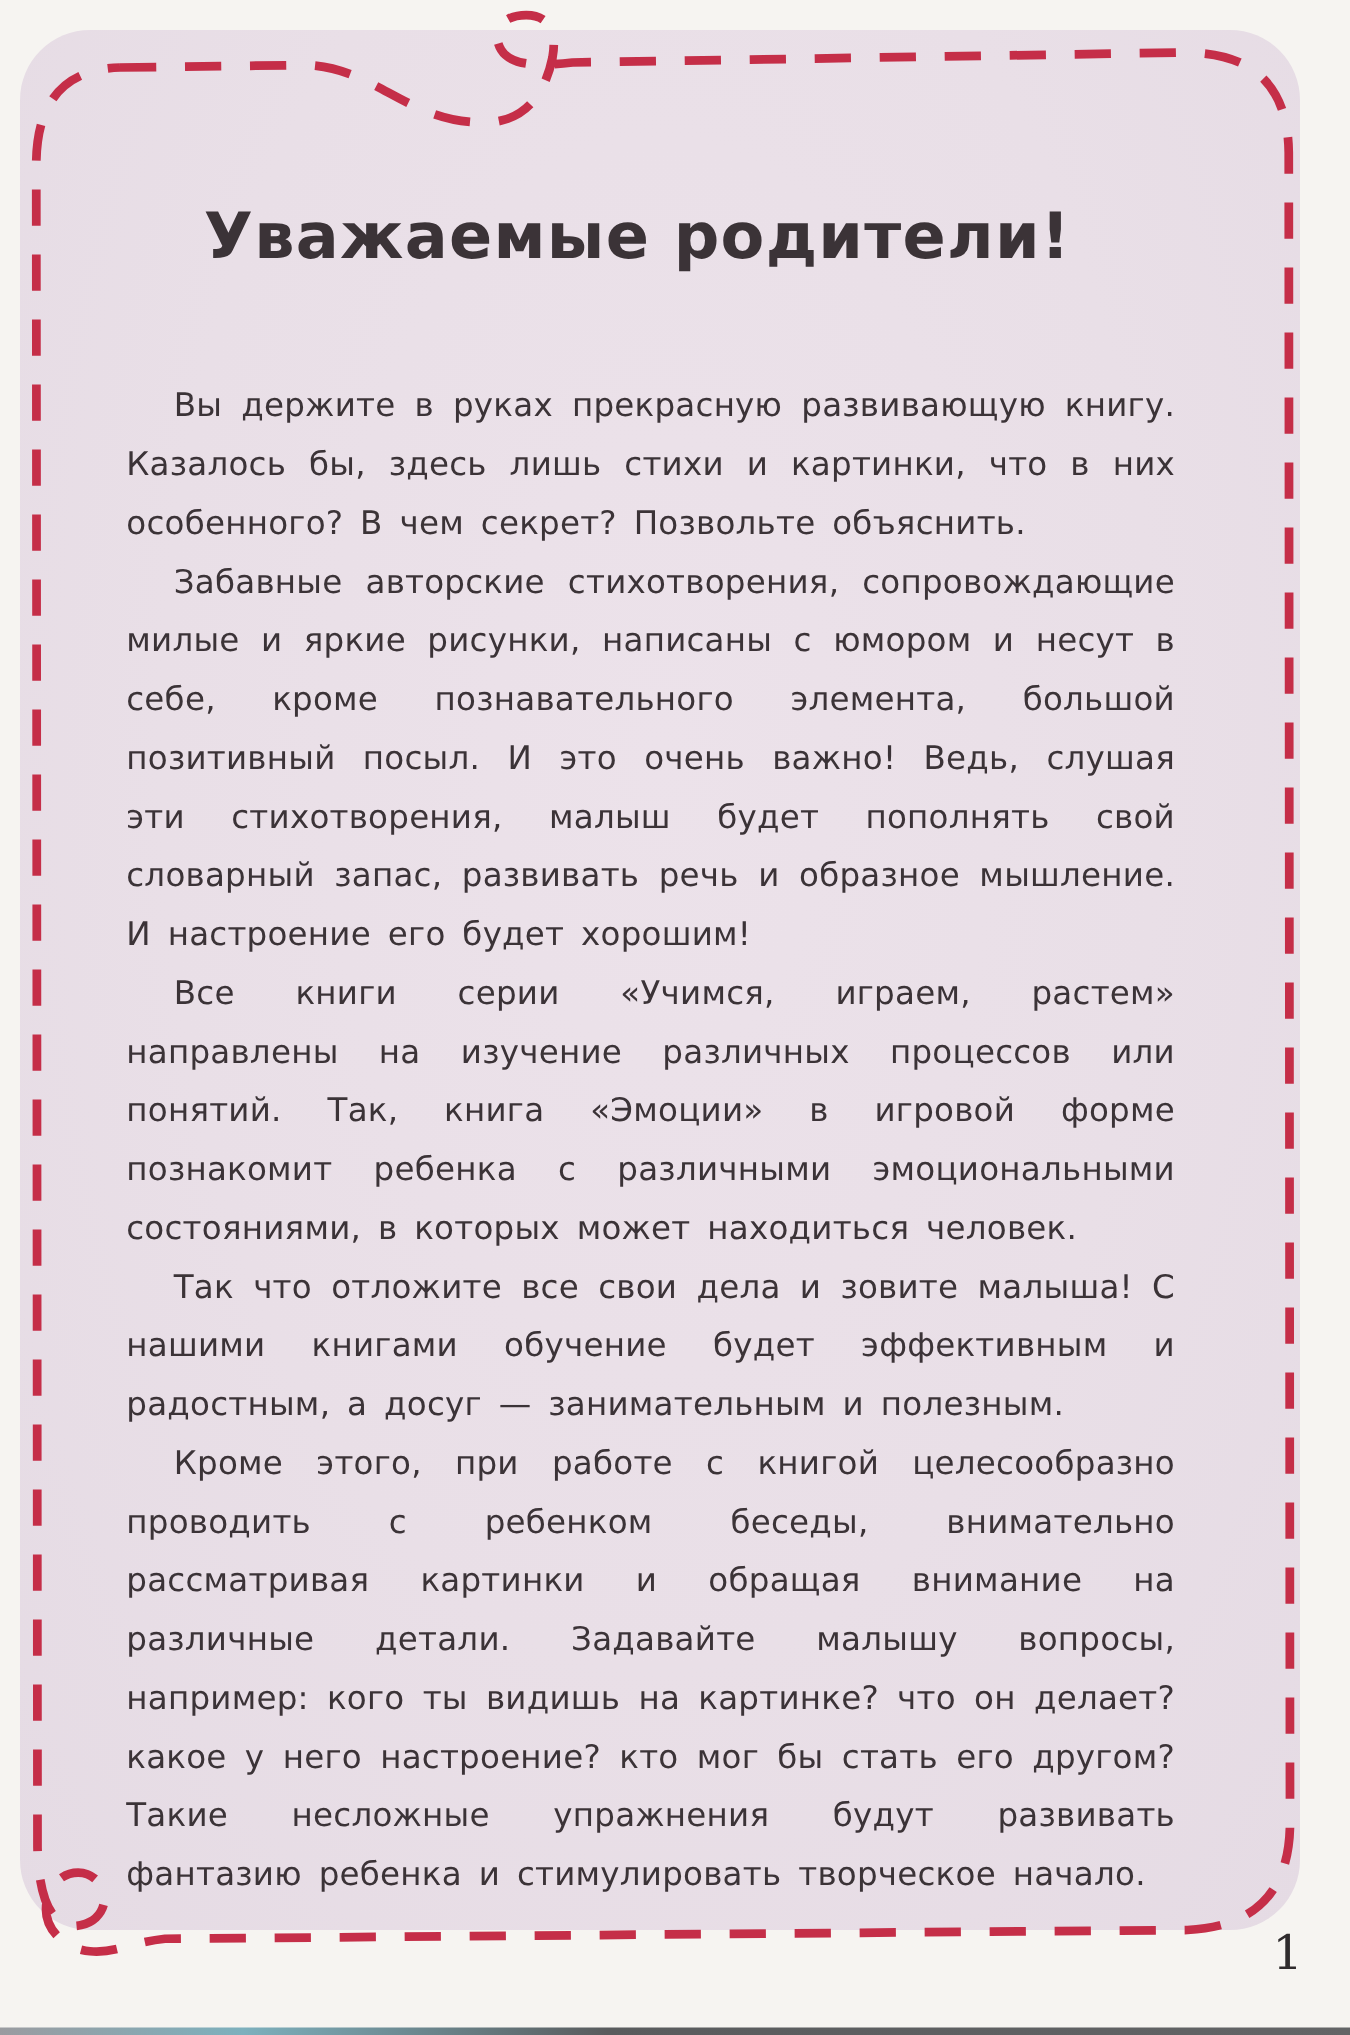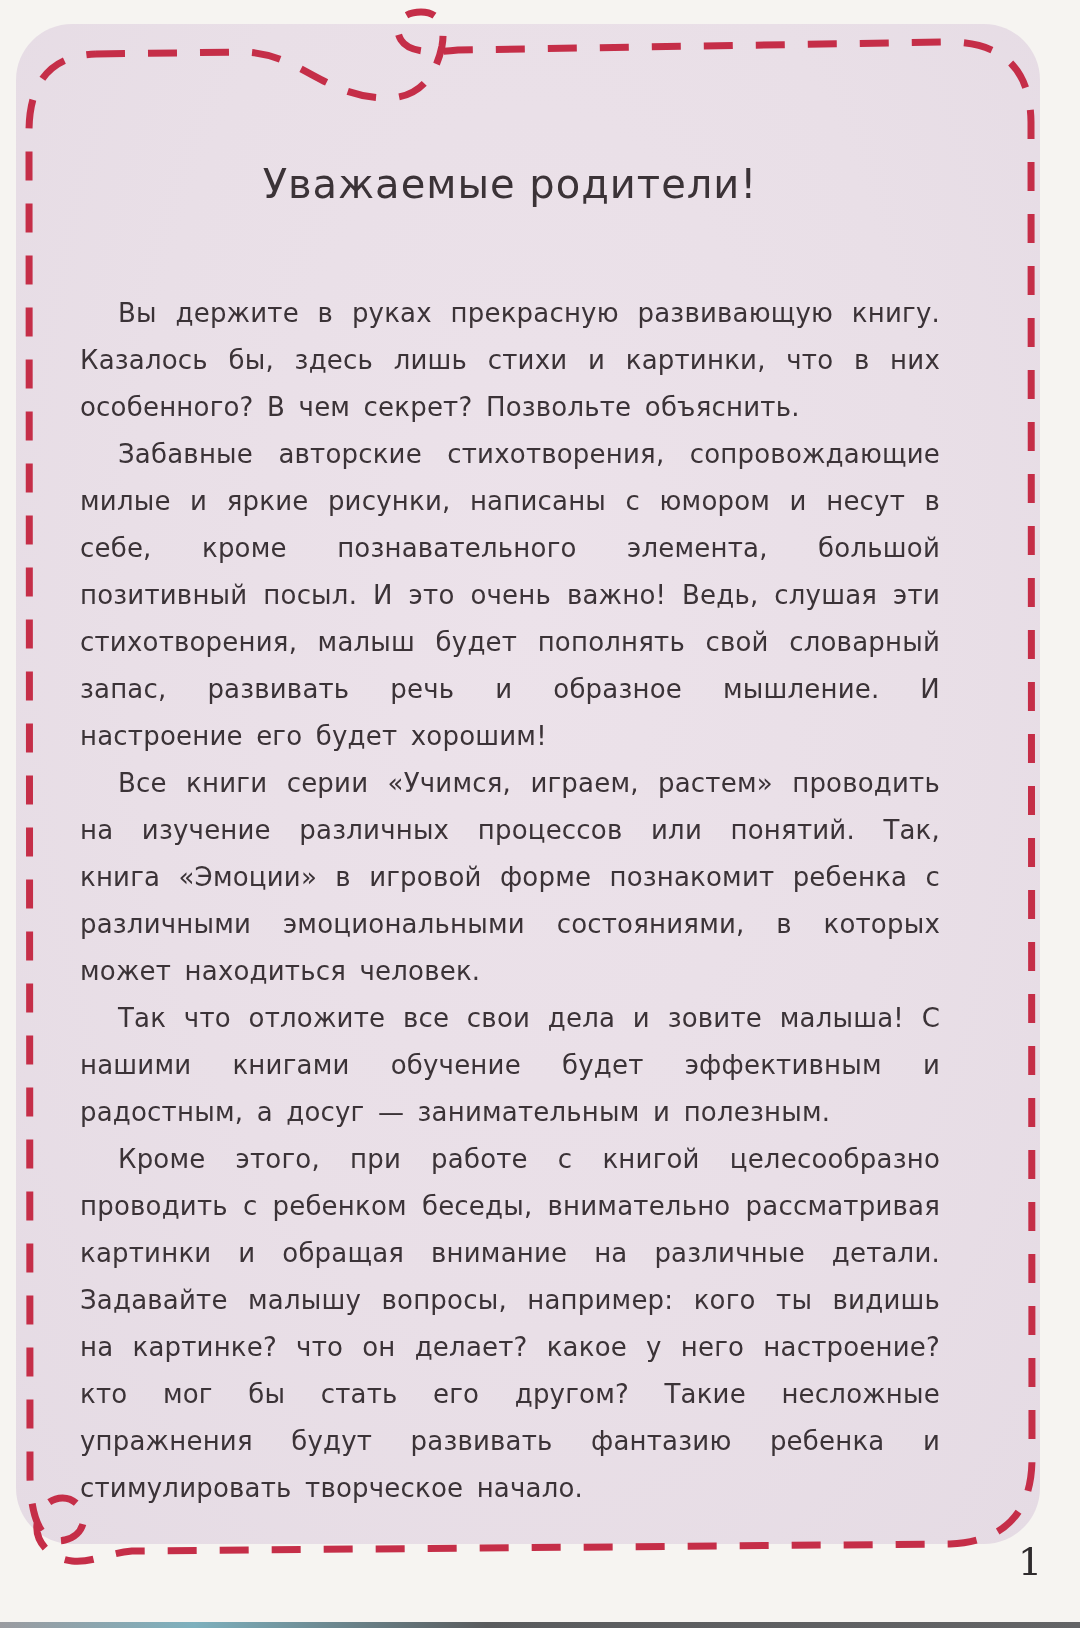--- a/index.html
+++ b/index.html
@@ -46,9 +46,9 @@
     margin:0;
     padding:14px 0 0 0;
     text-align:center;
-    font-size:40px;
+    font-size:51px;
     line-height:1.1;
-    font-weight:normal;
+    font-weight:bold;
     letter-spacing:1px;
     color:var(--ink);
     font-family:"DejaVu Sans",sans-serif;

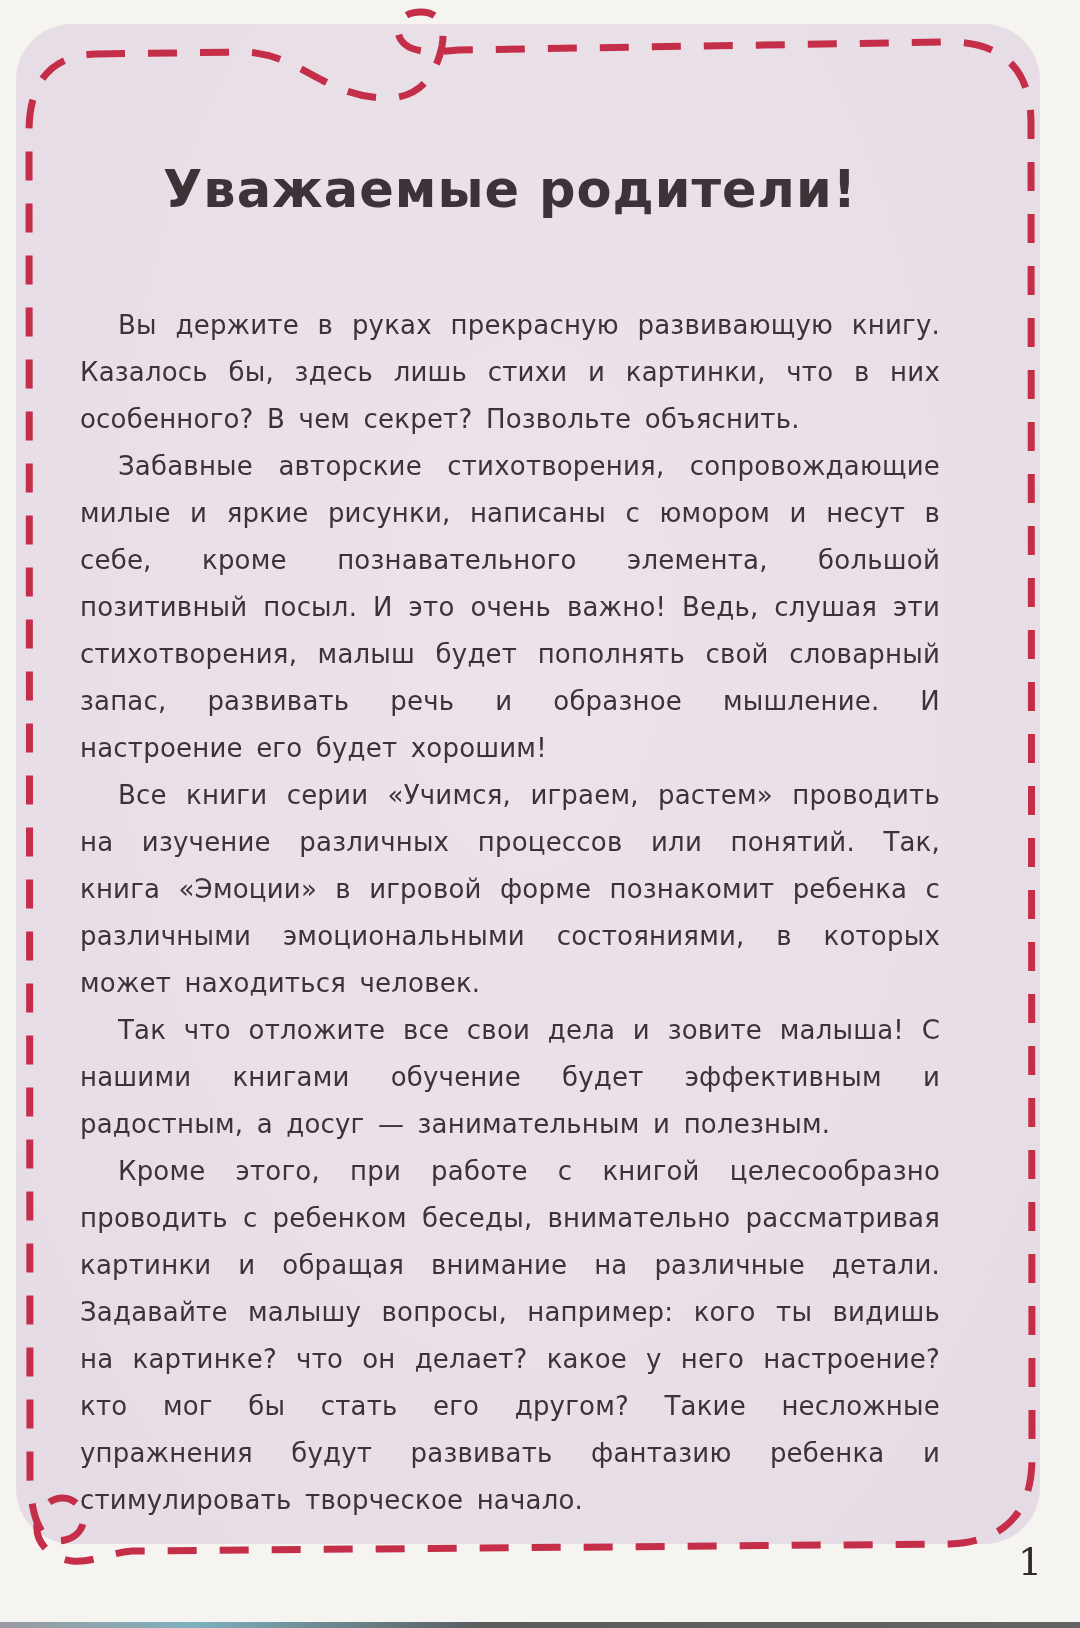--- a/index.html
+++ b/index.html
@@ -56,6 +56,7 @@
   .bodytext{
     margin-top:84px;
     color:var(--ink);
+    margin-left:21px;
   }
   .bodytext p{
     margin:0;

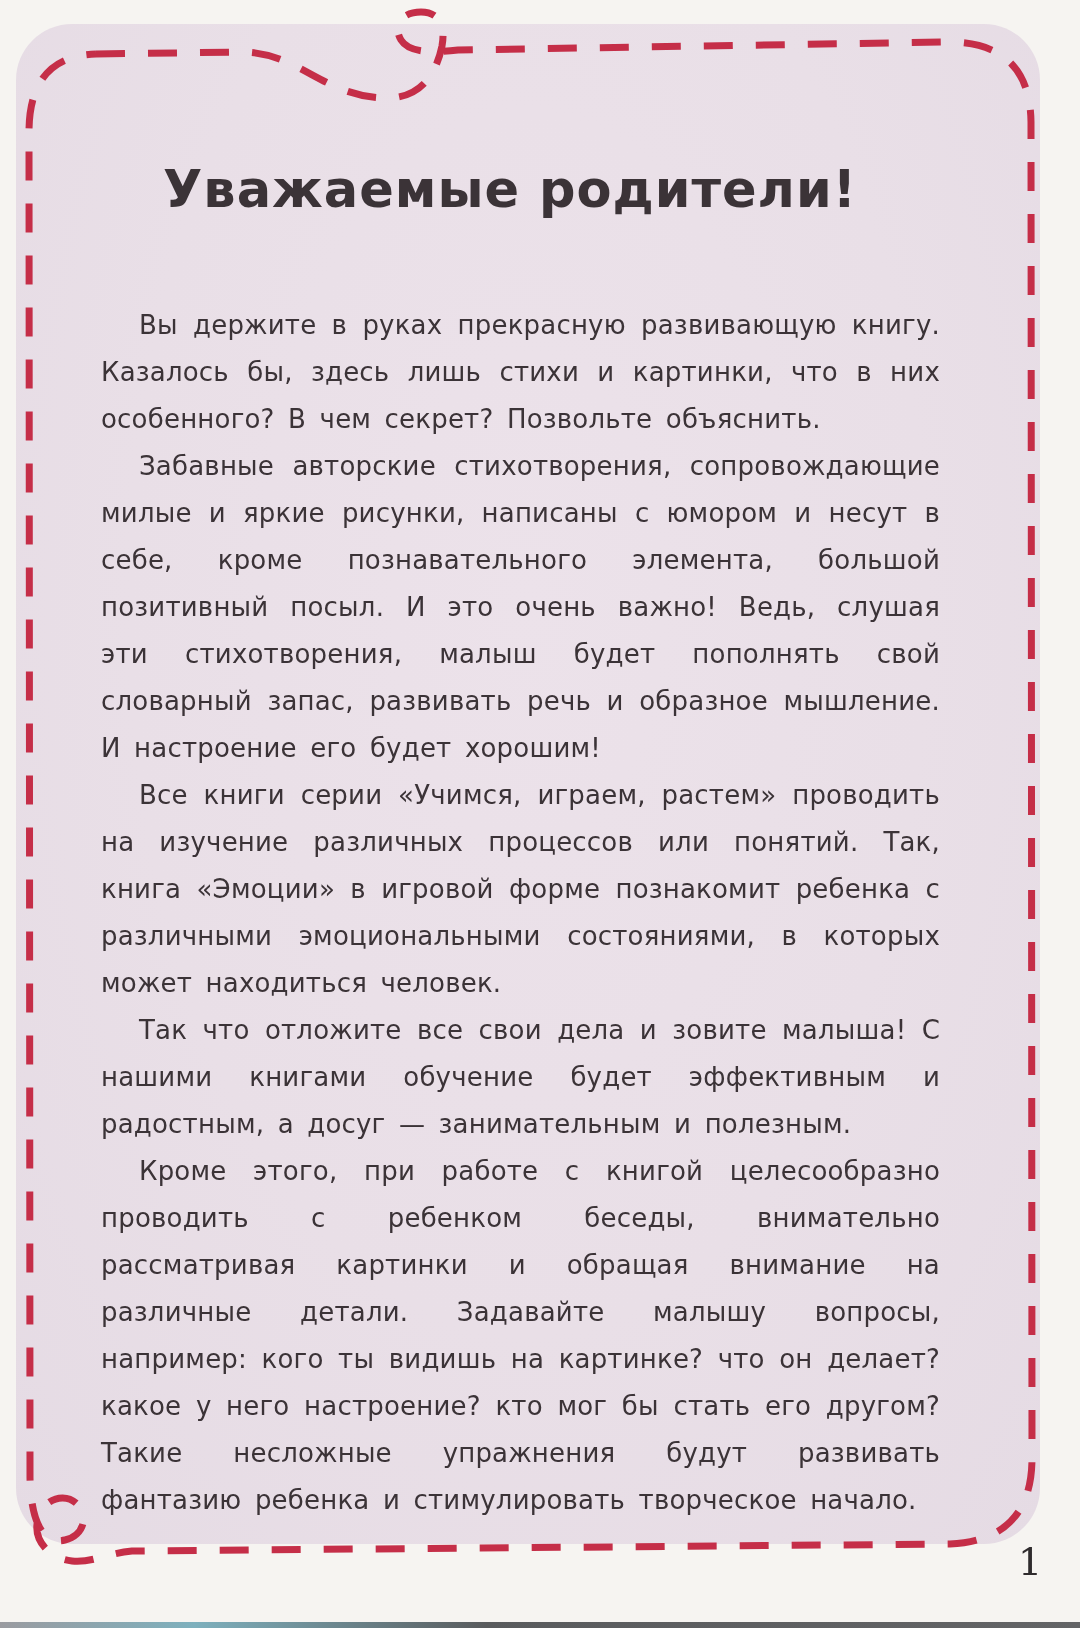--- a/index.html
+++ b/index.html
@@ -117,7 +117,7 @@
   <div class="bodytext">
     <p>Вы держите в руках прекрасную развивающую книгу. Казалось бы, здесь лишь стихи и картинки, что в них особенного? В чем секрет? Позвольте объяснить.</p>
     <p>Забавные авторские стихотворения, сопровождающие милые и яркие рисунки, написаны с юмором и несут в себе, кроме познавательного элемента, большой позитивный посыл. И это очень важно! Ведь, слушая эти стихотворения, малыш будет пополнять свой словарный запас, развивать речь и образное мышление. И настроение его будет хорошим!</p>
-    <p>Все книги серии «Учимся, играем, растем» проводить на изучение различных процессов или понятий. Так, книга «Эмоции» в игровой форме познакомит ребенка с различными эмоциональными состояниями, в которых может находиться человек.</p>
+    <p>Все книги серии «Учимся, играем, растем» направлены на изучение различных процессов или понятий. Так, книга «Эмоции» в игровой форме познакомит ребенка с различными эмоциональными состояниями, в которых может находиться человек.</p>
     <p>Так что отложите все свои дела и зовите малыша! С нашими книгами обучение будет эффективным и радостным, а досуг — занимательным и полезным.</p>
     <p>Кроме этого, при работе с книгой целесообразно проводить с ребенком беседы, внимательно рассматривая картинки и обращая внимание на различные детали. Задавайте малышу вопросы, например: кого ты видишь на картинке? что он делает? какое у него настроение? кто мог бы стать его другом? Такие несложные упражнения будут развивать фантазию ребенка и стимулировать творческое начало.</p>
   </div>

